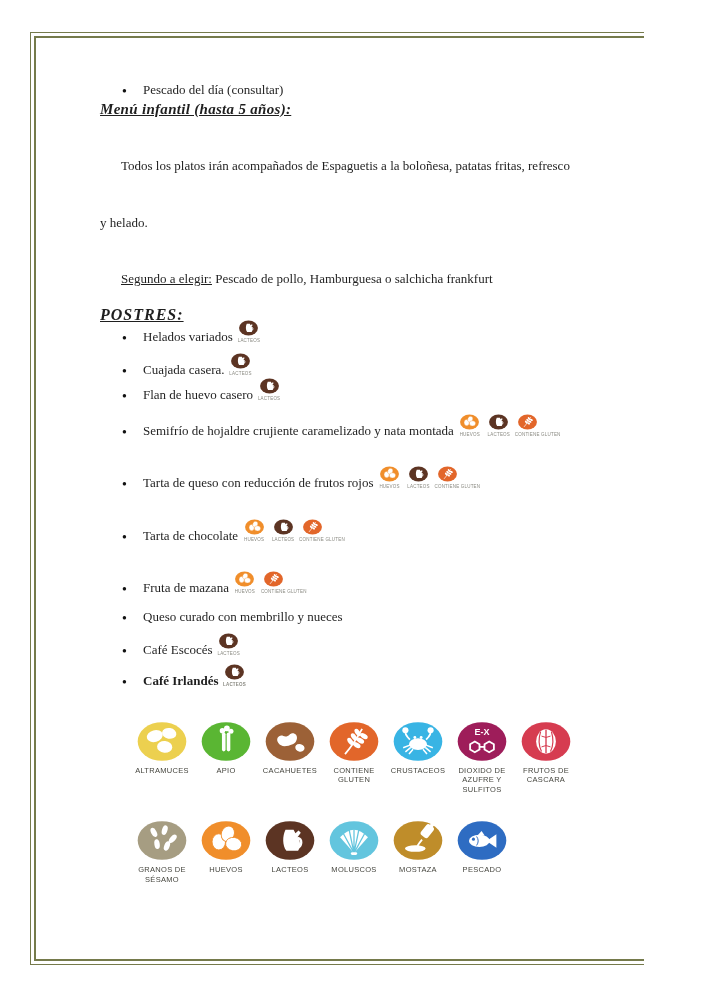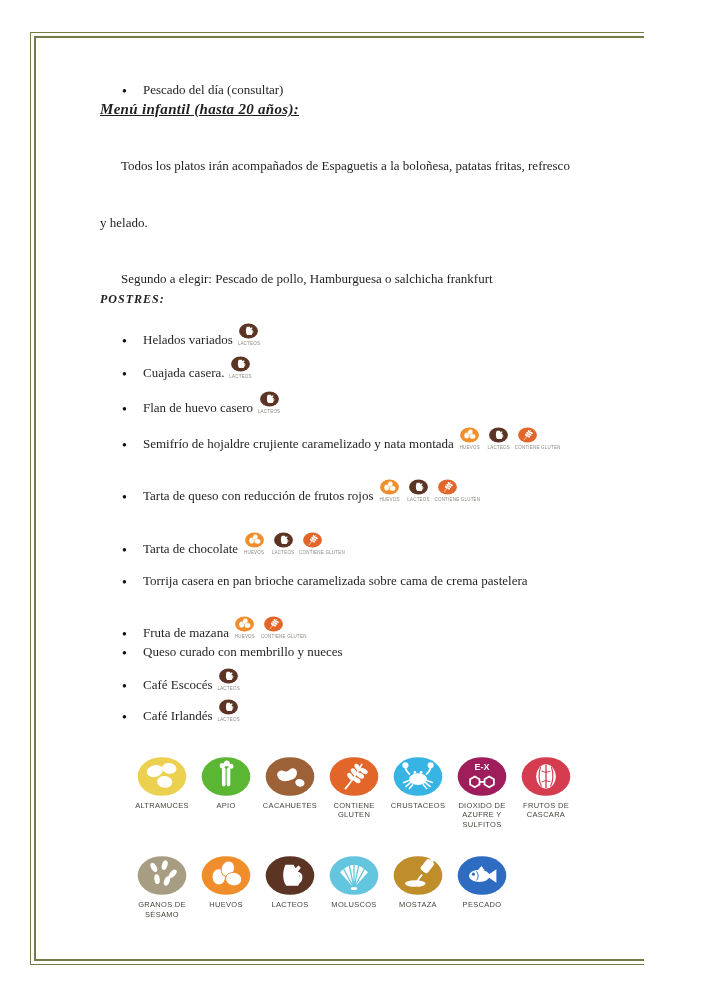--- a/index.html
+++ b/index.html
@@ -51,7 +51,7 @@
       </li>
     </ul>
 
-    <h2 class="h-infantil">Menú infantil (hasta 20 años):</h2>
+    <h2 class="h-infantil">Menú infantil (hasta 5 años):</h2>
 
     <p class="para">
       <span class="line indent">Todos los platos irán acompañados de Espaguetis a la boloñesa, patatas fritas, refresco</span>

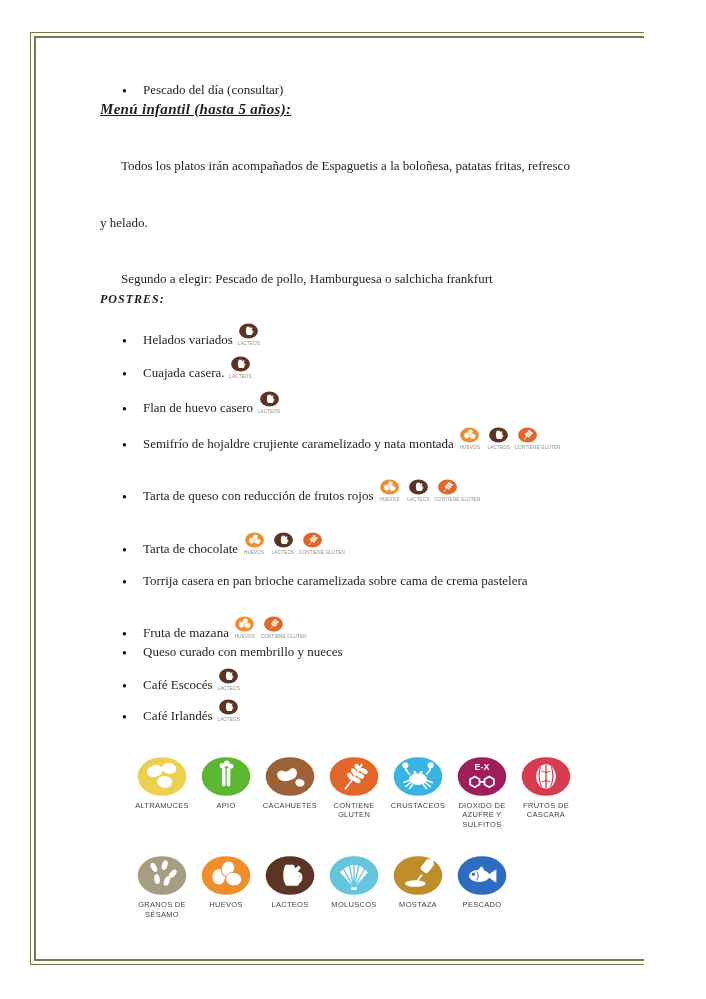--- a/index.html
+++ b/index.html
@@ -17,7 +17,7 @@
   .para{margin:3px 0 0 0;font-size:13px;line-height:16.5px;}
   .para .line{display:block;white-space:nowrap;margin-top:40px;}
   .para .line.indent{text-indent:21px;}
-  .u{}
+  .u{text-decoration:underline;}
   .h-postres{margin:4px 0 0 0;font-size:12px;font-weight:bold;font-style:italic;
         letter-spacing:1px;}
   #dessert-list{margin-top:0;}

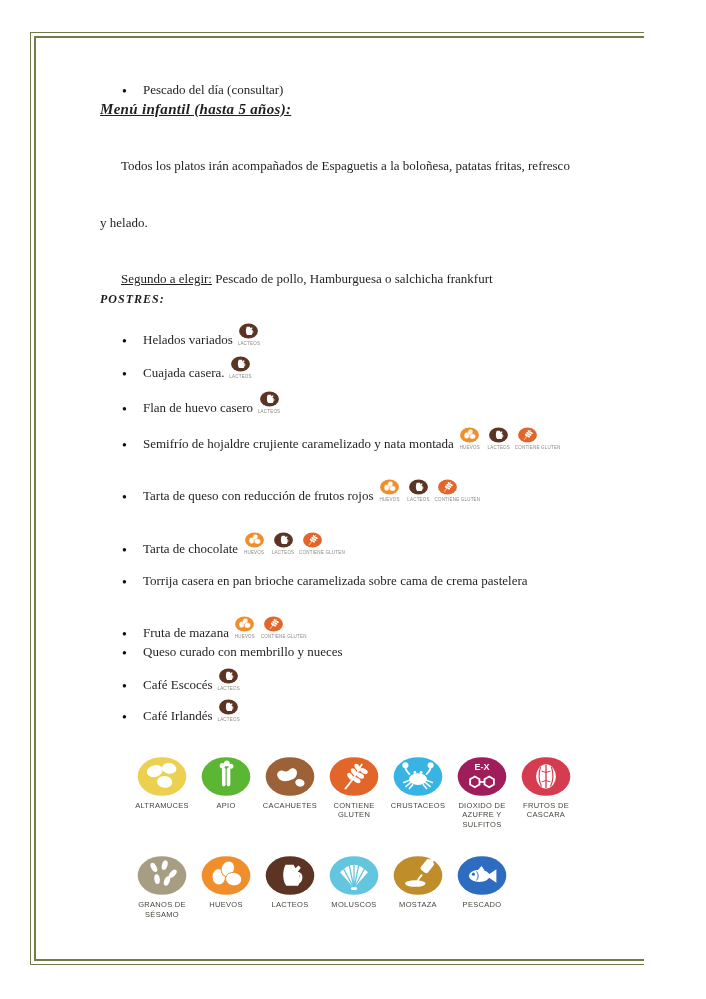--- a/index.html
+++ b/index.html
@@ -18,8 +18,8 @@
   .para .line{display:block;white-space:nowrap;margin-top:40px;}
   .para .line.indent{text-indent:21px;}
   .u{text-decoration:underline;}
-  .h-postres{margin:4px 0 0 0;font-size:12px;font-weight:bold;font-style:italic;
-        letter-spacing:1px;}
+  .h-postres{margin:18px 0 0 0;font-size:16px;font-weight:bold;font-style:italic;
+        text-decoration:underline;letter-spacing:1px;}
   #dessert-list{margin-top:0;}
   
   .mini{display:inline-block;width:26px;height:0;position:relative;vertical-align:baseline;margin-left:3px;}

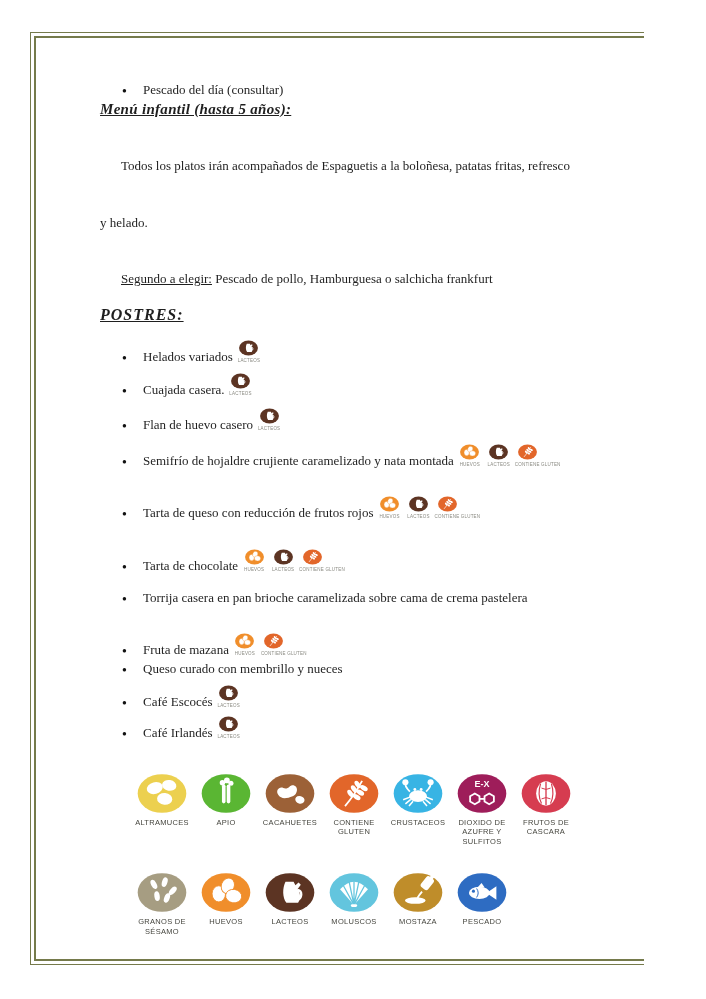--- a/index.html
+++ b/index.html
@@ -65,7 +65,7 @@
     <h1 class="h-postres">POSTRES:</h1>
 
     <ul id="dessert-list">
-        <li class="bullet-item" style="margin-top: 23px;"><span>Helados variados</span><span class="mini"><span class="mini-inner">
+        <li class="bullet-item" style="margin-top: 3px;"><span>Helados variados</span><span class="mini"><span class="mini-inner">
               <svg width="21" height="18" viewBox="0 0 60 46">
                 <ellipse cx="30" cy="23" rx="27" ry="21.5" fill="#5c3423"></ellipse>
                 <path d="M25 11 h9 l2 4 3.5 -3 2.5 2.5 -3.5 4.5 c3.5 4.5 3.5 11 .5 15.5 h-13 c-4.5 -6 -4.5 -16.5 -1 -23.5 z" fill="#fff"></path>

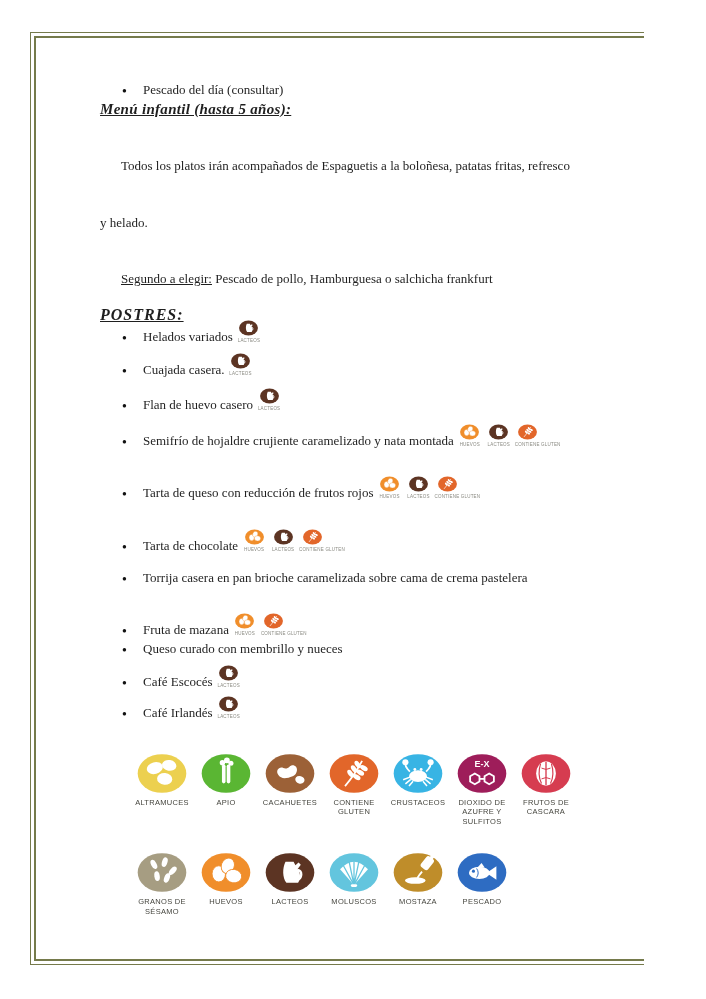--- a/index.html
+++ b/index.html
@@ -81,7 +81,7 @@
               </svg>
               <div class="mini-cap">LACTEOS</div>
             </span></span></li>
-        <li class="bullet-item" style="margin-top: 16px;"><span>Flan de huevo casero</span><span class="mini"><span class="mini-inner">
+        <li class="bullet-item" style="margin-top: 6px;"><span>Flan de huevo casero</span><span class="mini"><span class="mini-inner">
               <svg width="21" height="18" viewBox="0 0 60 46">
                 <ellipse cx="30" cy="23" rx="27" ry="21.5" fill="#5c3423"></ellipse>
                 <path d="M25 11 h9 l2 4 3.5 -3 2.5 2.5 -3.5 4.5 c3.5 4.5 3.5 11 .5 15.5 h-13 c-4.5 -6 -4.5 -16.5 -1 -23.5 z" fill="#fff"></path>

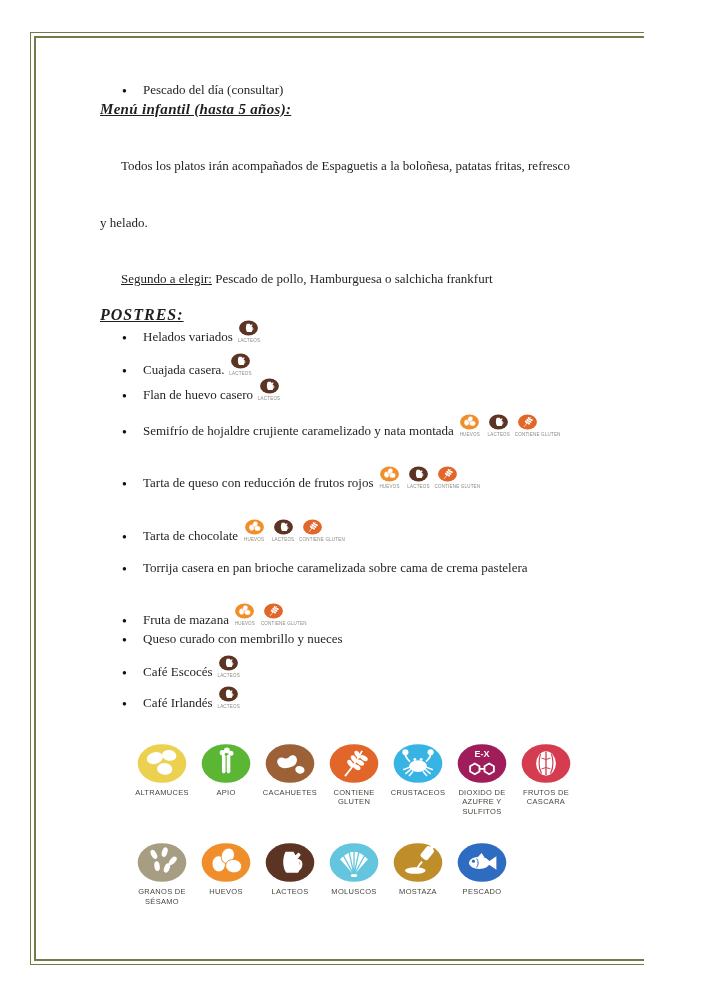--- a/index.html
+++ b/index.html
@@ -173,7 +173,6 @@
               </svg>
               <div class="mini-cap">CONTIENE GLUTEN</div>
             </span></span></li>
-        <li class="bullet-item" style="margin-top: 13px;"><span>Torrija casera en pan brioche caramelizada sobre cama de crema pastelera</span></li>
         <li class="bullet-item" style="margin-top: 33px;"><span>Fruta de mazana</span><span class="mini"><span class="mini-inner">
               <svg width="21" height="18" viewBox="0 0 60 46">
                 <ellipse cx="30" cy="23" rx="27" ry="21.5" fill="#f08e2b"></ellipse>

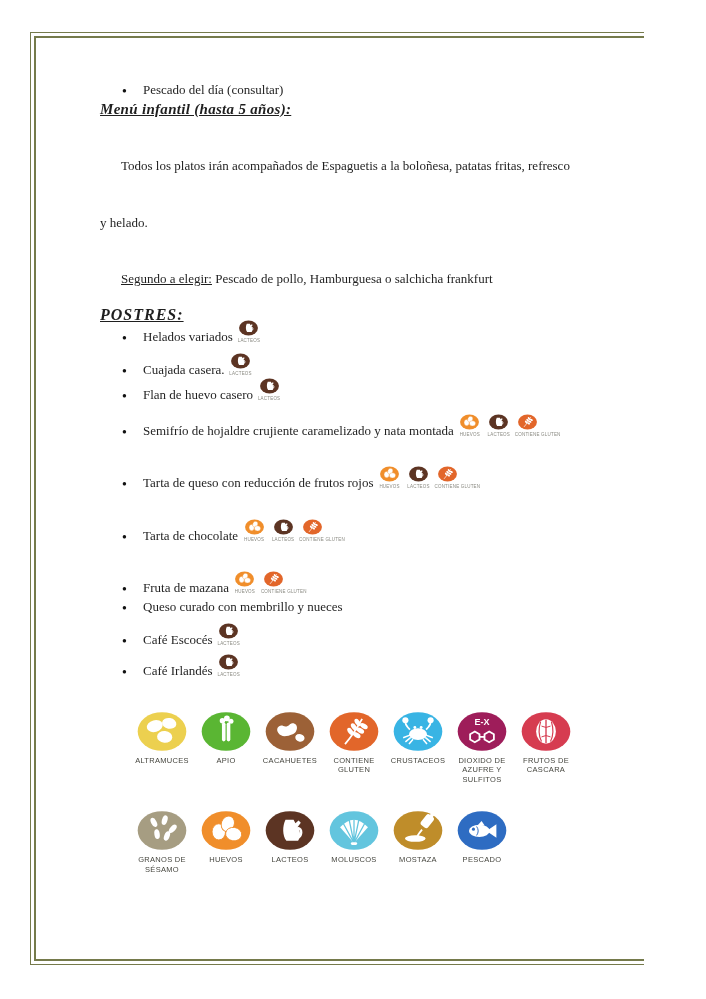--- a/index.html
+++ b/index.html
@@ -194,7 +194,7 @@
               </svg>
               <div class="mini-cap">CONTIENE GLUTEN</div>
             </span></span></li>
-        <li class="bullet-item" style="margin-top: 0px;"><span>Queso curado con membrillo y nueces</span></li>
+        <li class="bullet-item" style="margin-top: 10px;"><span>Queso curado con membrillo y nueces</span></li>
         <li class="bullet-item" style="margin-top: 14px;"><span>Café Escocés</span><span class="mini"><span class="mini-inner">
               <svg width="21" height="18" viewBox="0 0 60 46">
                 <ellipse cx="30" cy="23" rx="27" ry="21.5" fill="#5c3423"></ellipse>

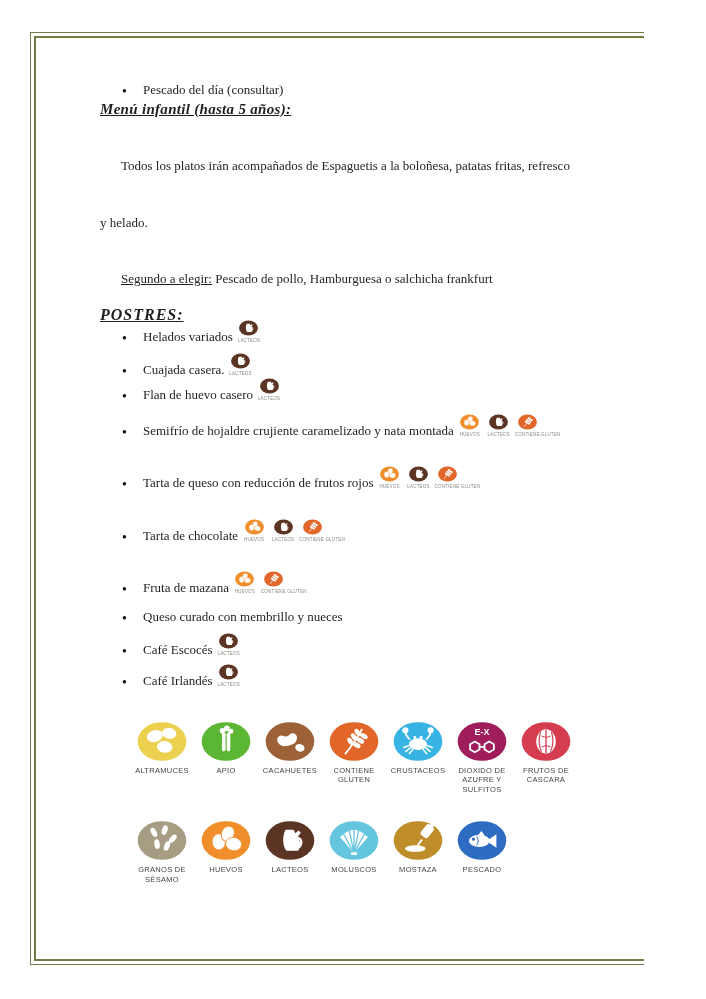--- a/index.html
+++ b/index.html
@@ -203,7 +203,7 @@
               </svg>
               <div class="mini-cap">LACTEOS</div>
             </span></span></li>
-        <li class="bullet-item" style="margin-top: 12px;"><span>Café Irlandés</span><span class="mini"><span class="mini-inner">
+        <li class="bullet-item" style="margin-top: 12px; font-weight: bold;"><span>Café Irlandés</span><span class="mini"><span class="mini-inner">
               <svg width="21" height="18" viewBox="0 0 60 46">
                 <ellipse cx="30" cy="23" rx="27" ry="21.5" fill="#5c3423"></ellipse>
                 <path d="M25 11 h9 l2 4 3.5 -3 2.5 2.5 -3.5 4.5 c3.5 4.5 3.5 11 .5 15.5 h-13 c-4.5 -6 -4.5 -16.5 -1 -23.5 z" fill="#fff"></path>

